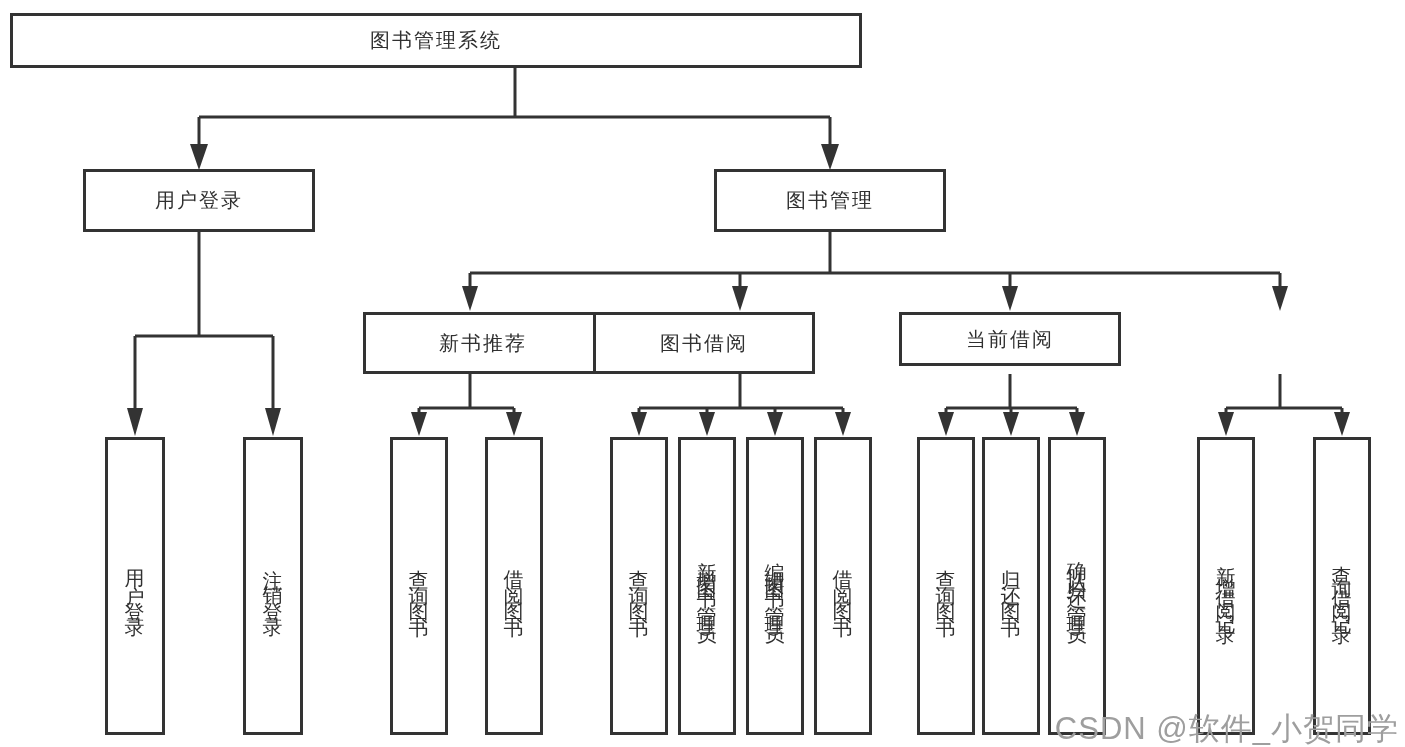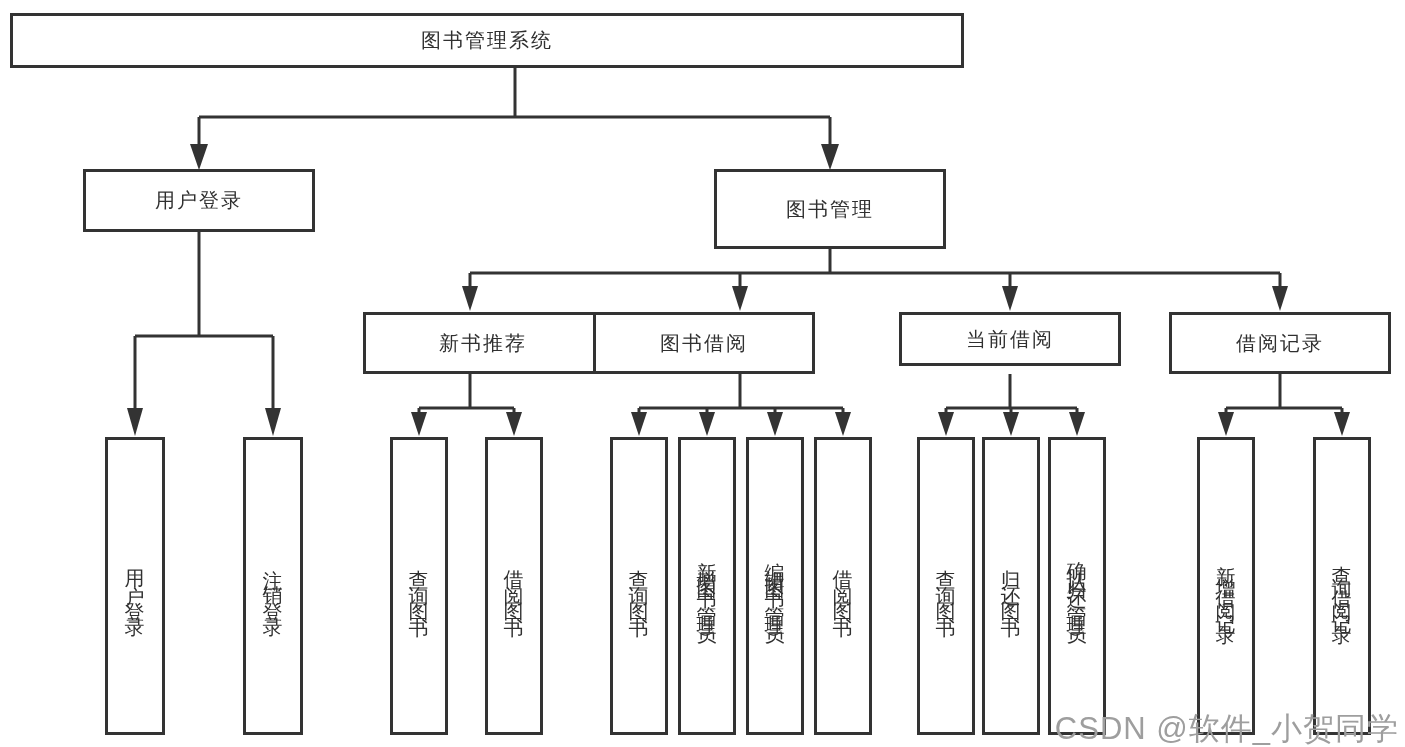--- a/index.html
+++ b/index.html
@@ -117,7 +117,7 @@
     </g>
   </svg>
 
-  <div class="hbox" style="left:10px;top:13px;width:954px;height:55px">
+  <div class="hbox" style="left:10px;top:13px;width:852px;height:55px">
     <span>图书管理系统</span>
   </div>
 

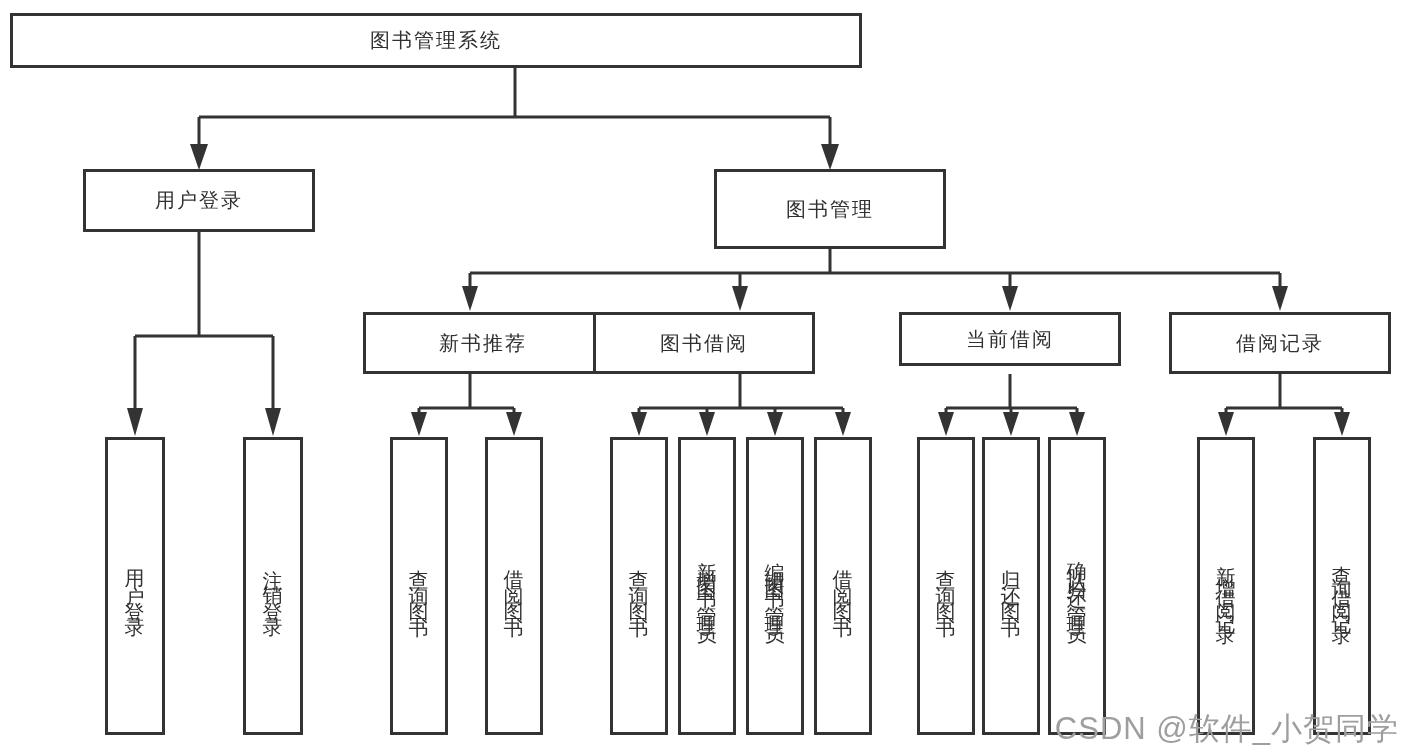--- a/index.html
+++ b/index.html
@@ -124,7 +124,7 @@
   <div class="hbox" style="left:83px;top:169px;width:232px;height:63px">
     <span>用户登录</span>
   </div>
-  <div class="hbox" style="left:714px;top:169px;width:232px;height:80px">
+  <div class="hbox" style="left:714px;top:169px;width:232px;height:63px">
     <span>图书管理</span>
   </div>
 

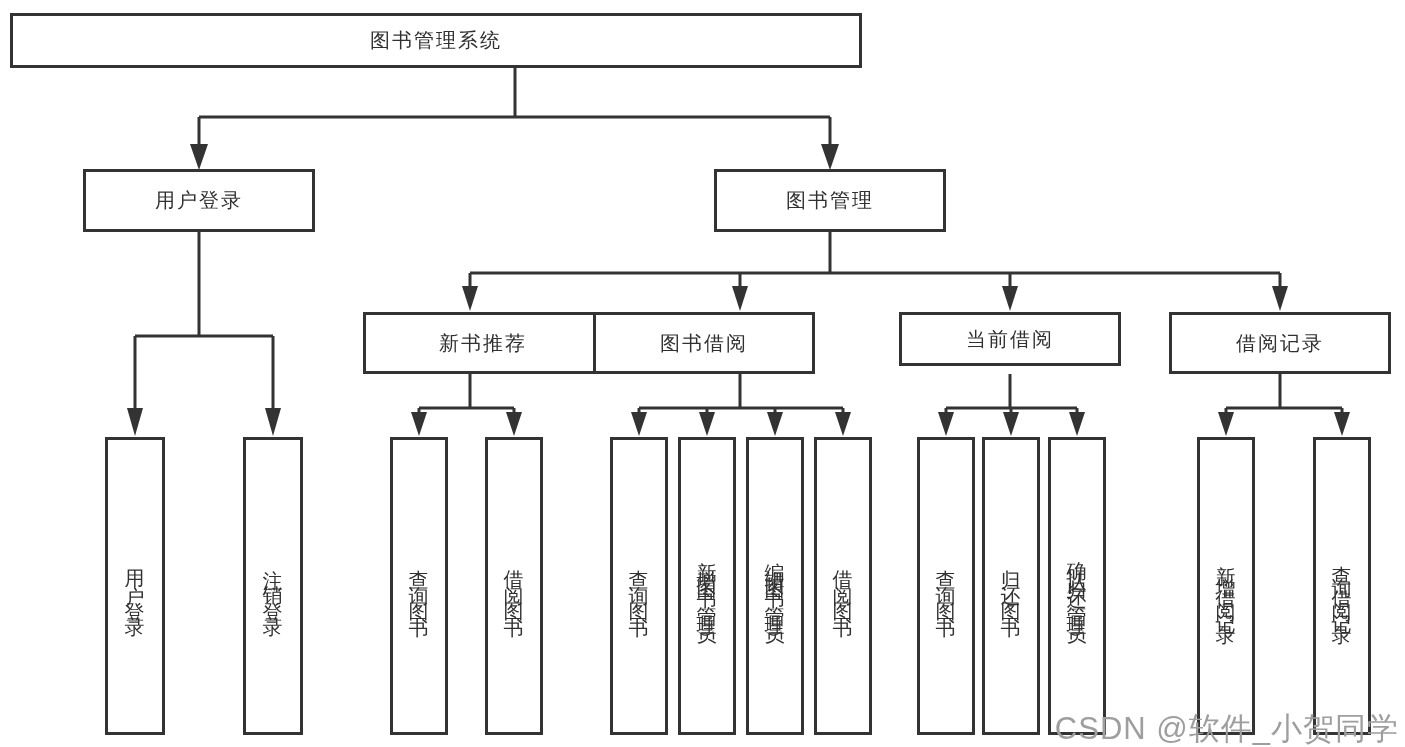--- a/index.html
+++ b/index.html
@@ -137,9 +137,6 @@
   <div class="hbox" style="left:899px;top:312px;width:222px;height:54px">
     <span>当前借阅</span>
   </div>
-  <div class="hbox" style="left:1169px;top:312px;width:222px;height:62px">
-    <span>借阅记录</span>
-  </div>
 
   <div class="vbox" style="left:105px;top:437px;width:60px;height:298px">
     <span class="vtext" style="letter-spacing: 16px;">用户登录</span>

